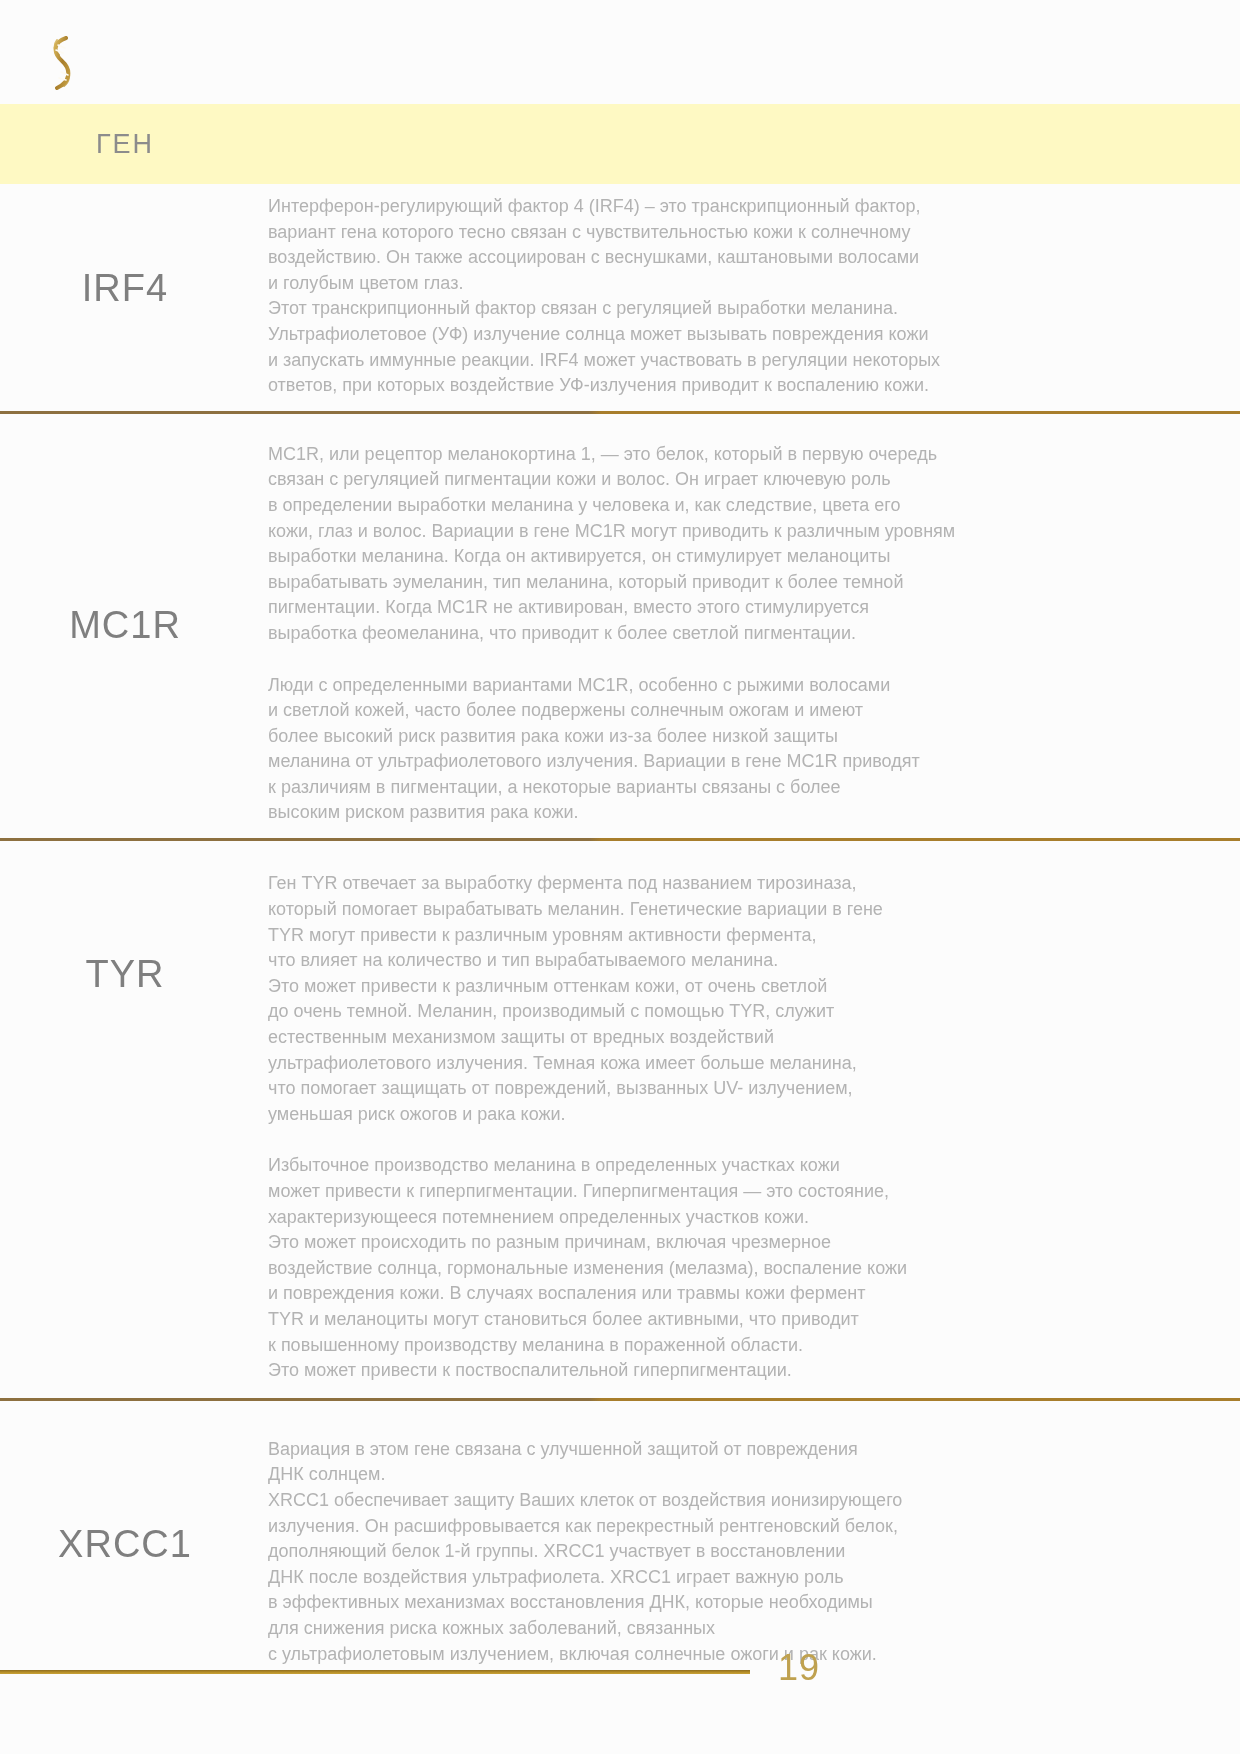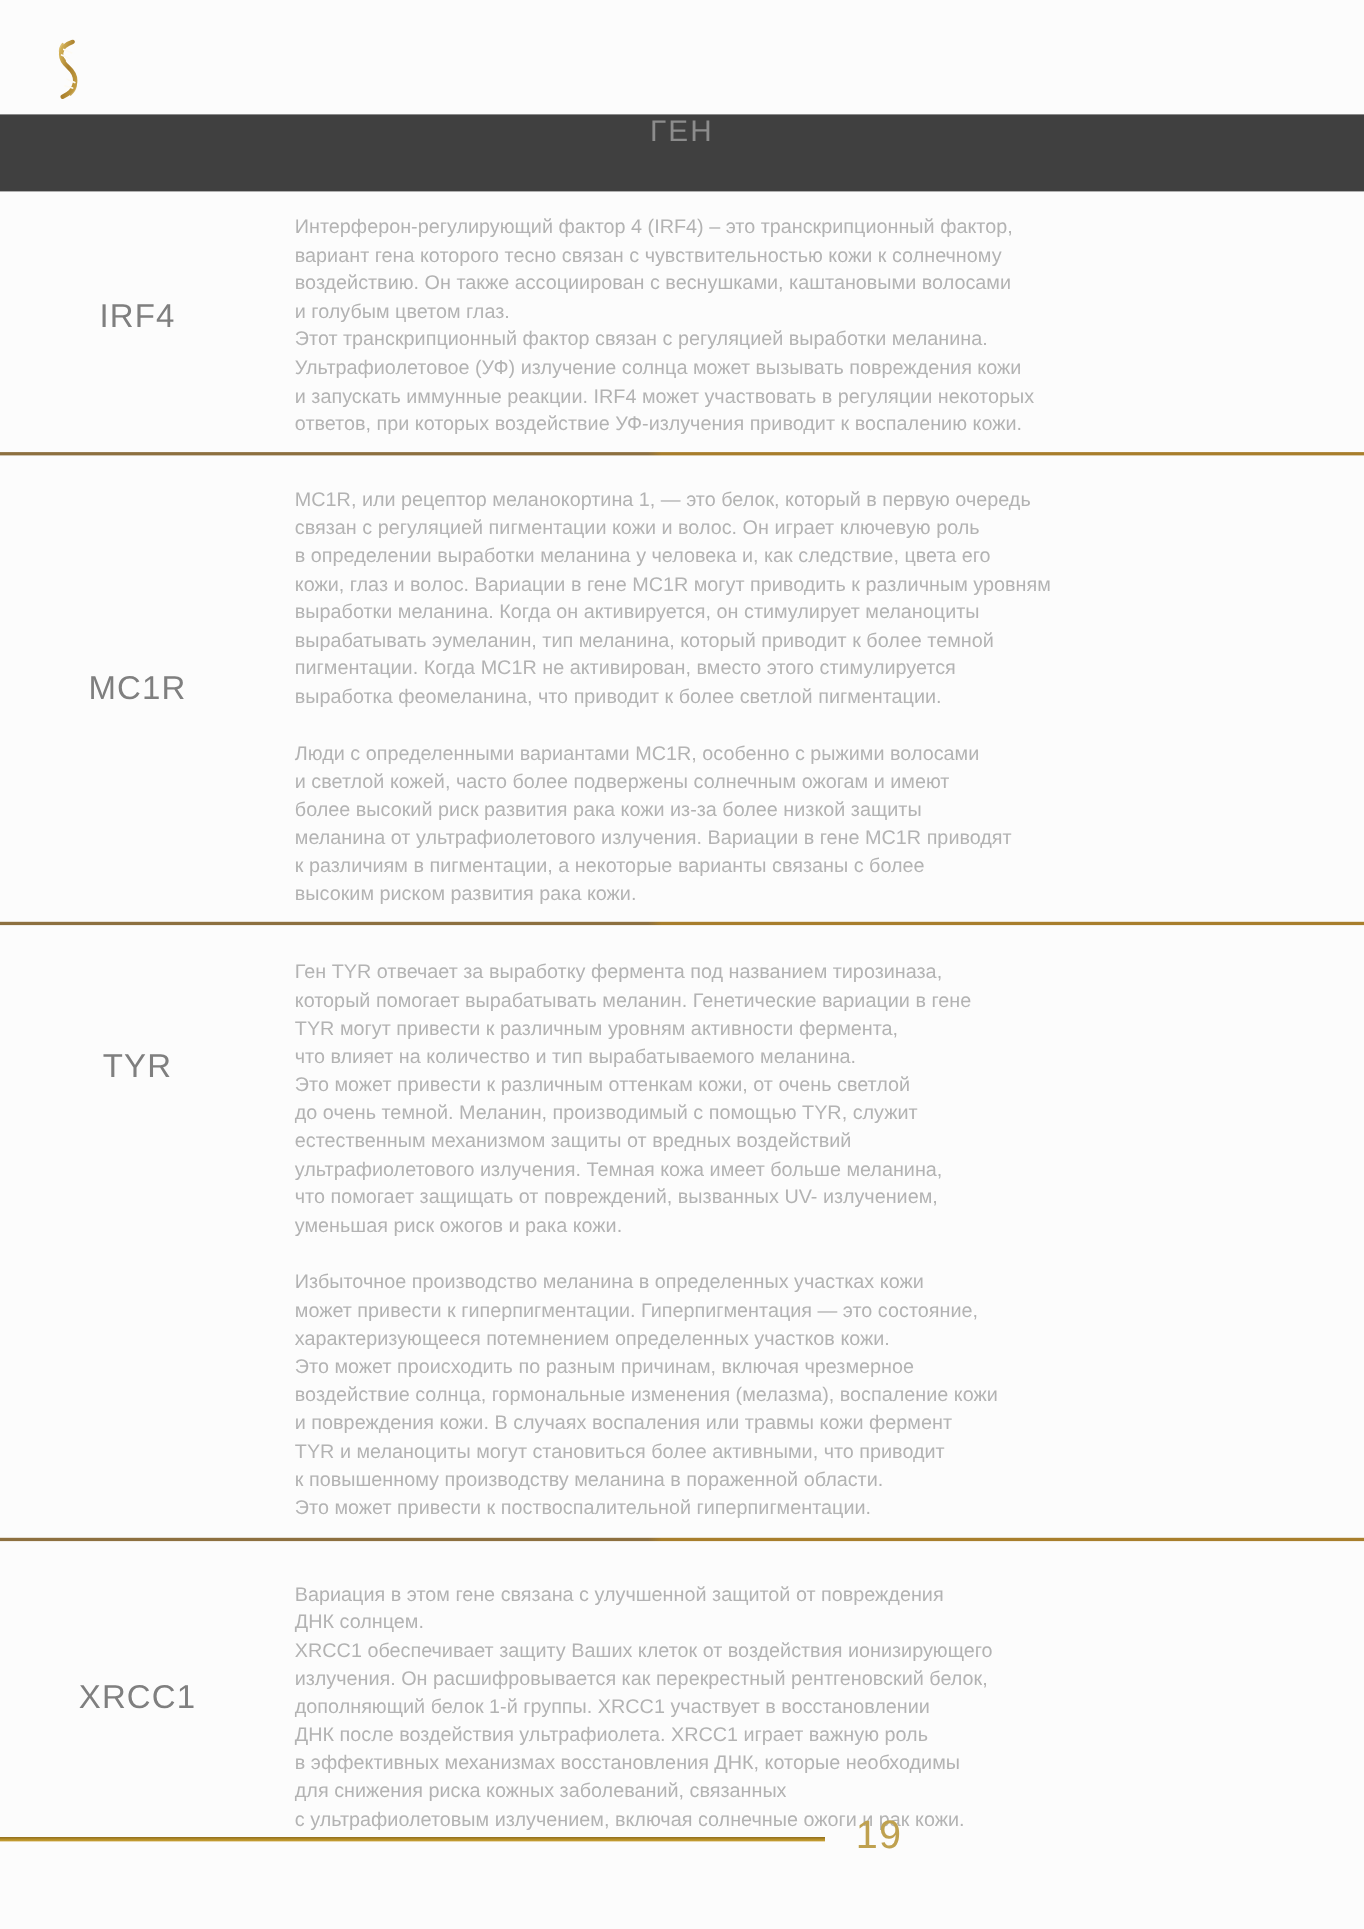--- a/index.html
+++ b/index.html
@@ -28,11 +28,10 @@
     top: 104px;
     left: 0;
     width: 1240px;
-    height: 70px;
-    background: #404040;
+    height: 80px;
+    background: #fef9c3;
     display: flex;
     align-items: center;
-    flex-direction: column;
   }
   .th-gene {
     width: 250px;

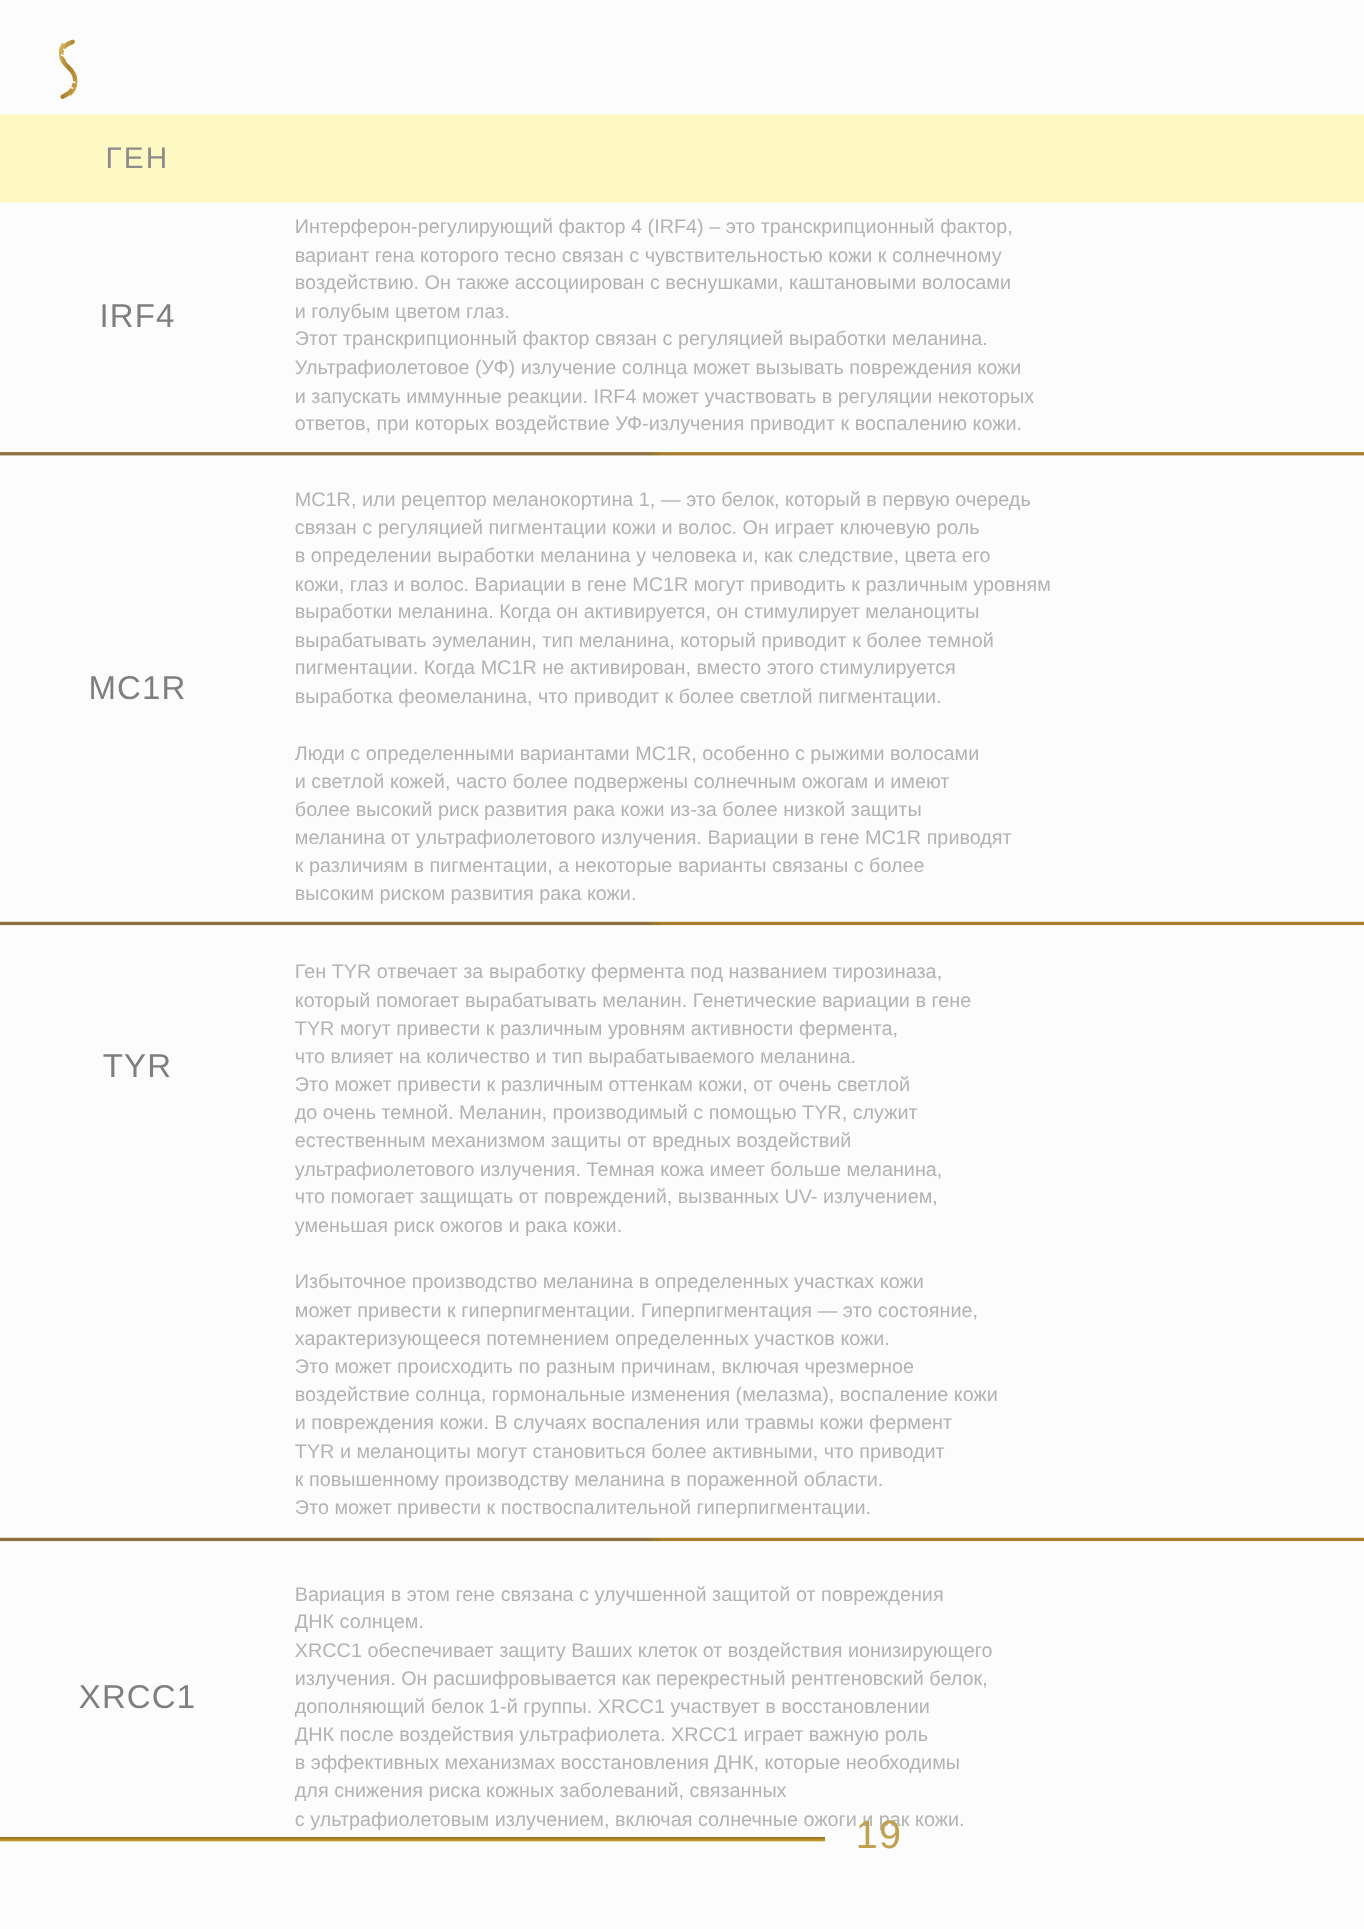--- a/index.html
+++ b/index.html
@@ -70,7 +70,7 @@
     display: flex;
     align-items: center;
     justify-content: center;
-    font-size: 30px;
+    font-size: 38px;
     font-weight: 300;
     letter-spacing: 1px;
     color: #7f7f7f;

